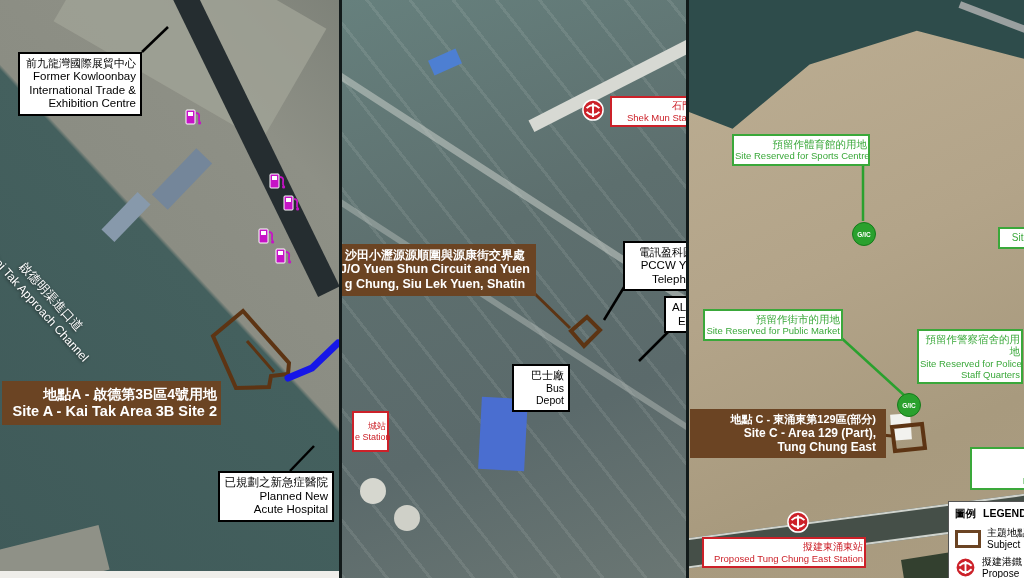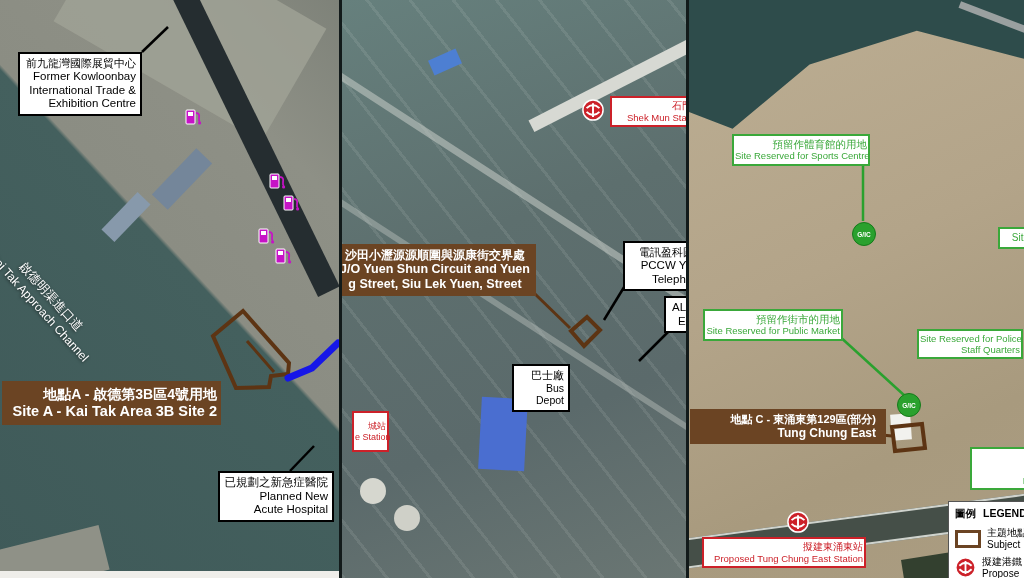--- a/index.html
+++ b/index.html
@@ -190,7 +190,7 @@
     <div class="lbl brown siteb-lbl">
       <div class="zh" style="white-space:nowrap">沙田小瀝源源順圍與源康街交界處</div>
       <div class="en" style="white-space:nowrap">J/O Yuen Shun Circuit and Yuen</div>
-      <div class="en" style="white-space:nowrap">g Street, Siu Lek Yuen, Street</div>
+      <div class="en" style="white-space:nowrap">g Chung, Siu Lek Yuen, Shatin</div>
     </div>
 
     <div class="lbl white" style="left:281px;top:241px;width:86px;padding:3px 2px">

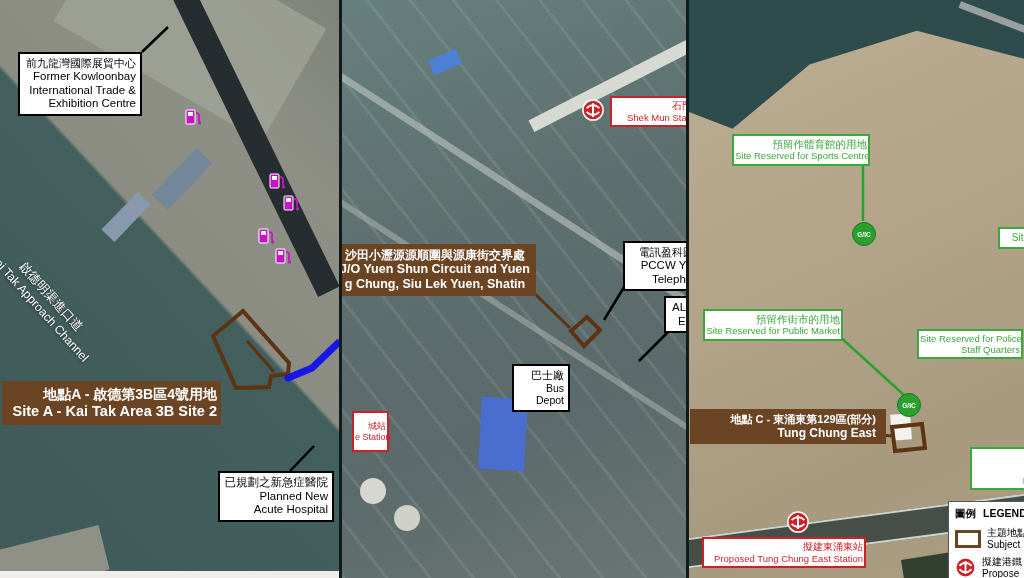--- a/index.html
+++ b/index.html
@@ -239,6 +239,7 @@
     </div>
 
     <div class="lbl green small-green" style="left:228px;top:329px;width:106px;padding:2px 1px">
+      <div class="zh">預留作警察宿舍的用地</div>
       <div class="en" style="white-space:nowrap">Site Reserved for Police</div>
       <div class="en">Staff Quarters</div>
     </div>

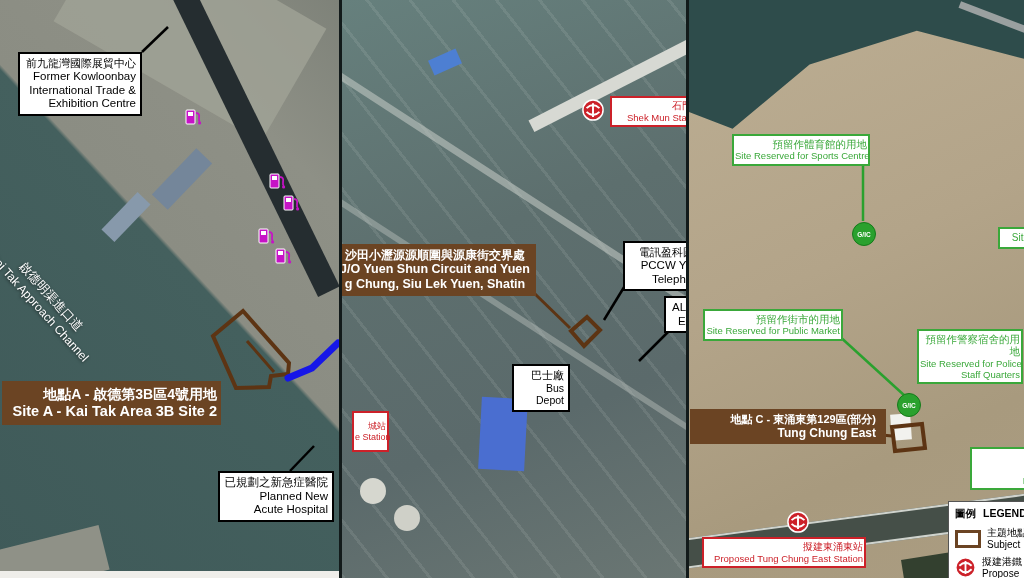--- a/index.html
+++ b/index.html
@@ -254,6 +254,7 @@
 
     <div class="lbl brown sitec-lbl">
       <div class="zh" style="white-space:nowrap">地點 C - 東涌東第129區(部分)</div>
+      <div class="en" style="white-space:nowrap">Site C - Area 129 (Part),</div>
       <div class="en">Tung Chung East</div>
     </div>
 

